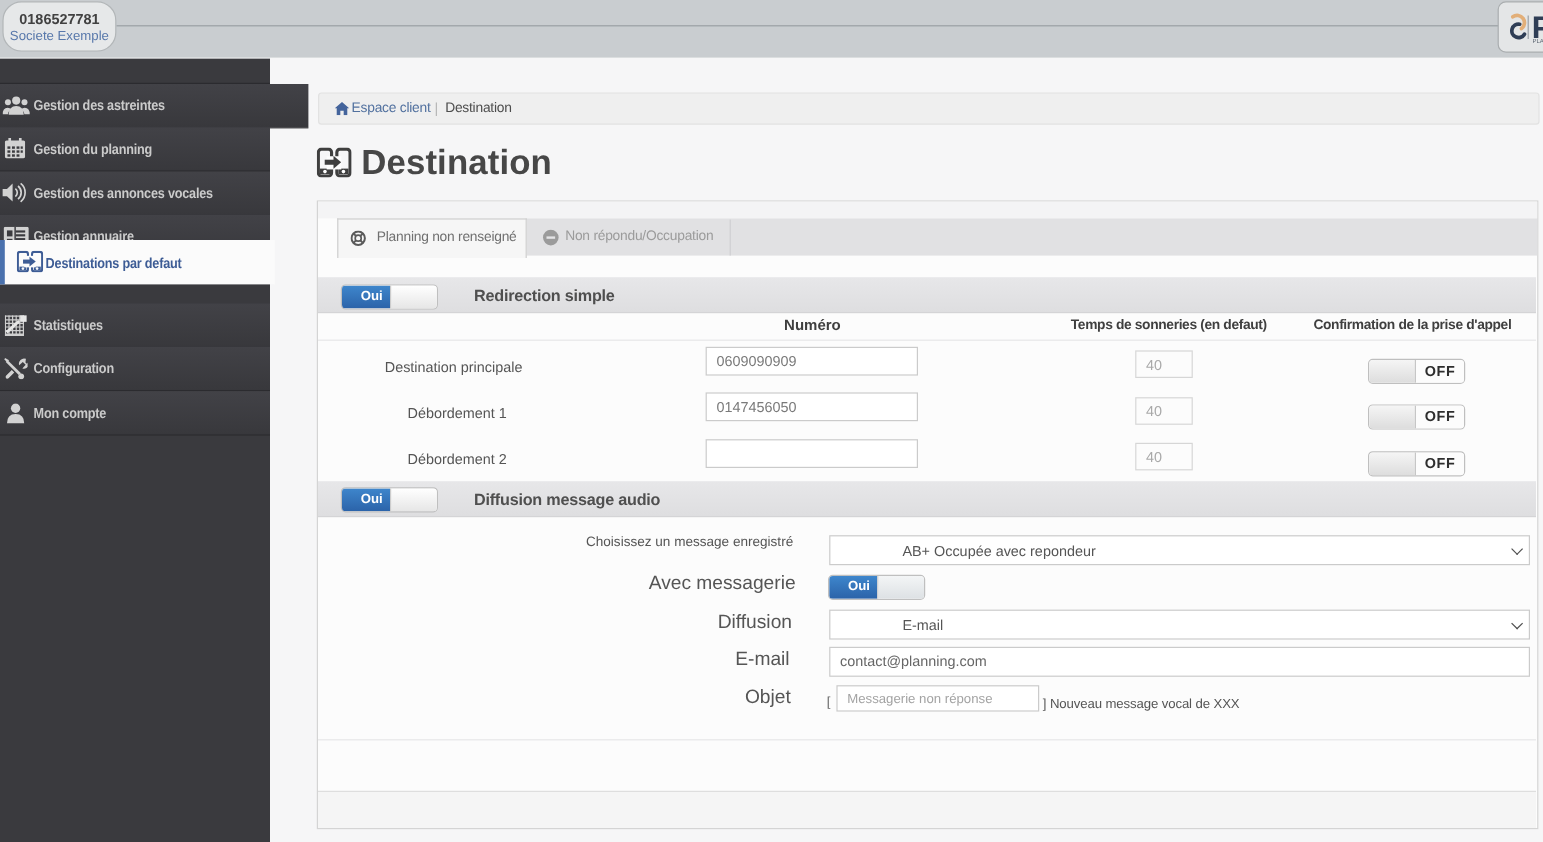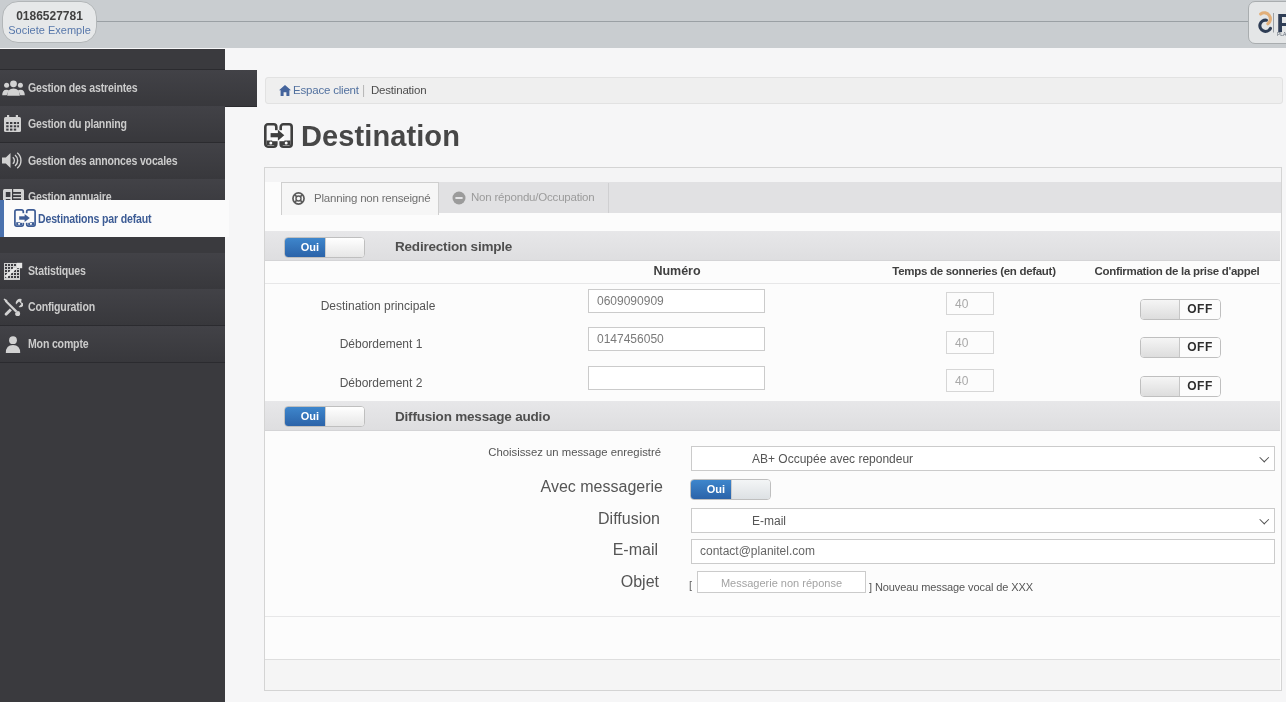--- a/index.html
+++ b/index.html
@@ -285,7 +285,7 @@
     <span class="car"></span>
   </div>
 <div class="flbl" style="left:658px;top:541px;">E-mail</div>
-<div class="inp" style="left:691px;top:539px;width:584px;height:25px;line-height:23px;color:#666;">contact@planitel.com</div>
+<div class="inp" style="left:691px;top:539px;width:584px;height:25px;line-height:23px;color:#666;">contact@planning.com</div>
 <div class="flbl" style="left:659px;top:573px;">Objet</div>
 <div class="abs" style="left:689px;top:579px;font-size:11px;color:#666;">[</div>
 <div class="inp" style="left:697px;top:571px;width:169px;height:22px;line-height:22px;color:#a3a3a3;font-size:11px;text-align:center;">Messagerie non réponse</div>

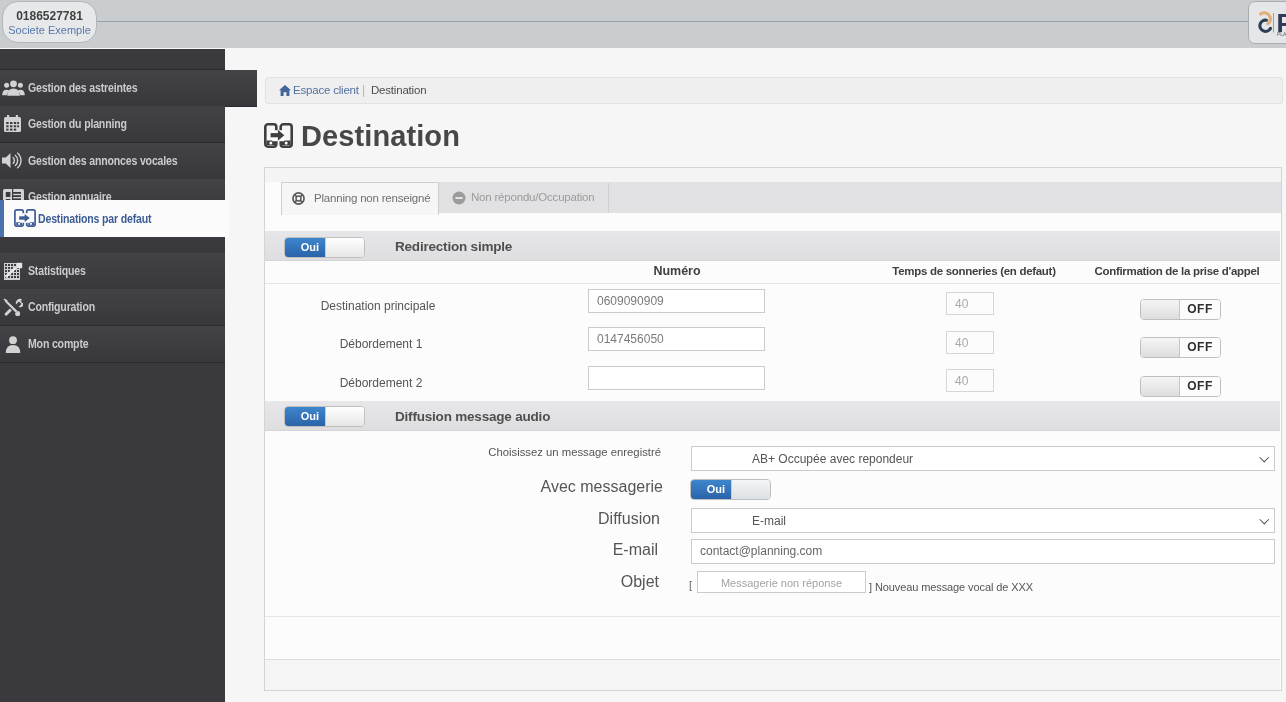--- a/index.html
+++ b/index.html
@@ -288,7 +288,7 @@
 <div class="inp" style="left:691px;top:539px;width:584px;height:25px;line-height:23px;color:#666;">contact@planning.com</div>
 <div class="flbl" style="left:659px;top:573px;">Objet</div>
 <div class="abs" style="left:689px;top:579px;font-size:11px;color:#666;">[</div>
-<div class="inp" style="left:697px;top:571px;width:169px;height:22px;line-height:22px;color:#a3a3a3;font-size:11px;text-align:center;">Messagerie non réponse</div>
+<div class="inp" style="left:697px;top:571px;width:169px;height:22px;line-height:22px;color:#a3a3a3;font-size:11px;">Messagerie non réponse</div>
 <div class="abs" style="left:869px;top:581px;font-size:11px;letter-spacing:-0.1px;color:#555;">] Nouveau message vocal de XXX</div>
 <div class="hr" style="left:265px;top:616px;width:1015px;"></div>
 <div id="pfoot" class="abs"></div>

